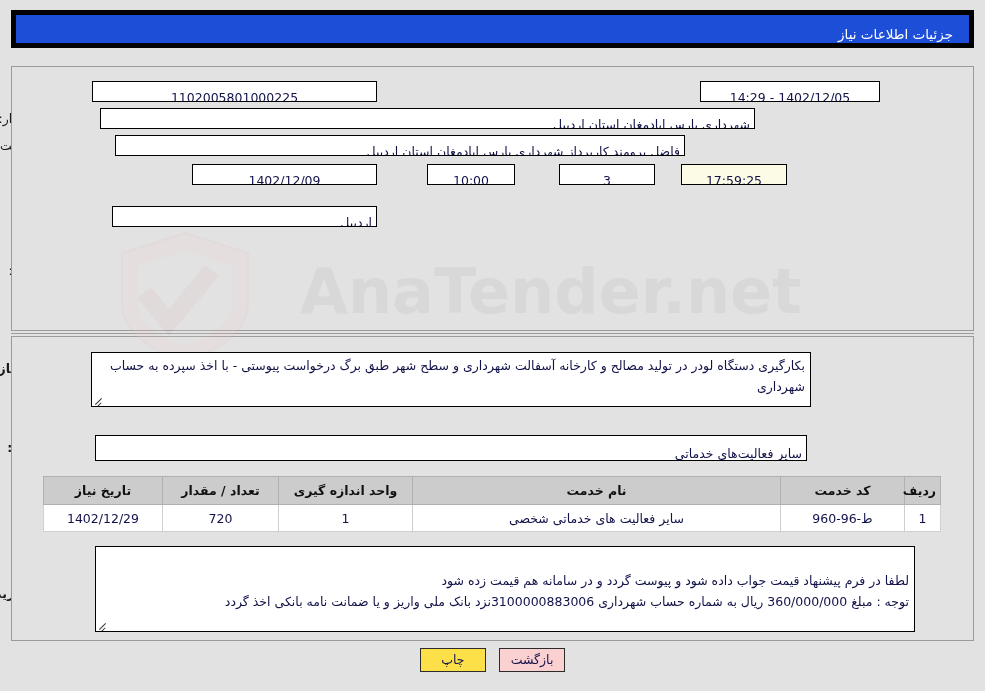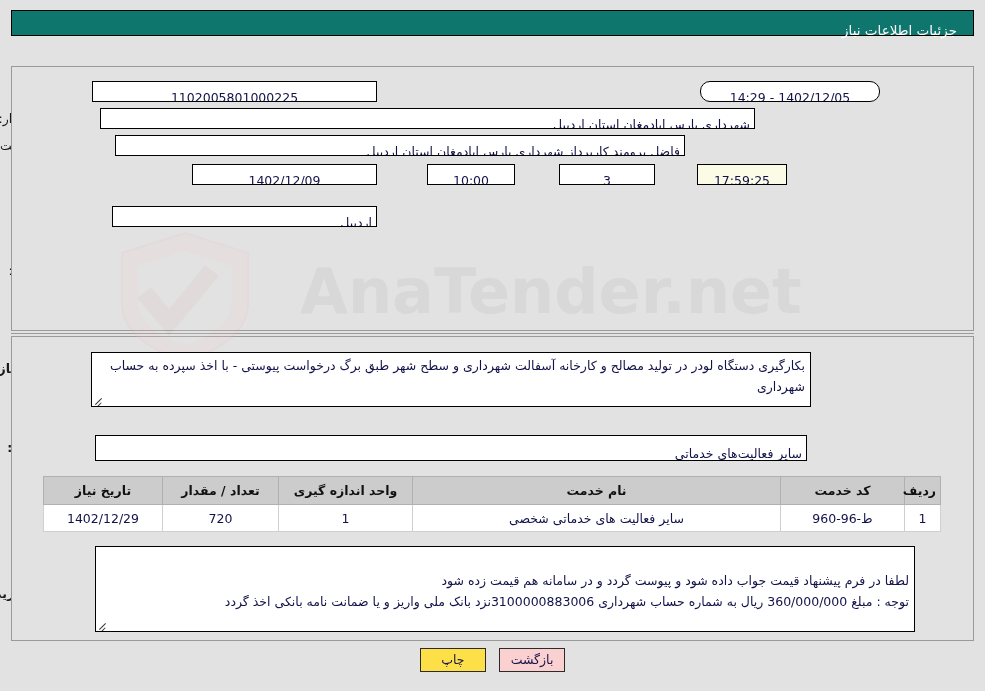--- a/index.html
+++ b/index.html
@@ -35,9 +35,9 @@
     top: 10px;
     right: 11px;
     left: 11px;
-    height: 26px;
-    background: #0f766e;
-    border: 1px solid #000000;
+    height: 38px;
+    background: #1d4ed8;
+    border: 5px solid #000000;
     box-sizing: border-box;
     z-index: 2;
   }

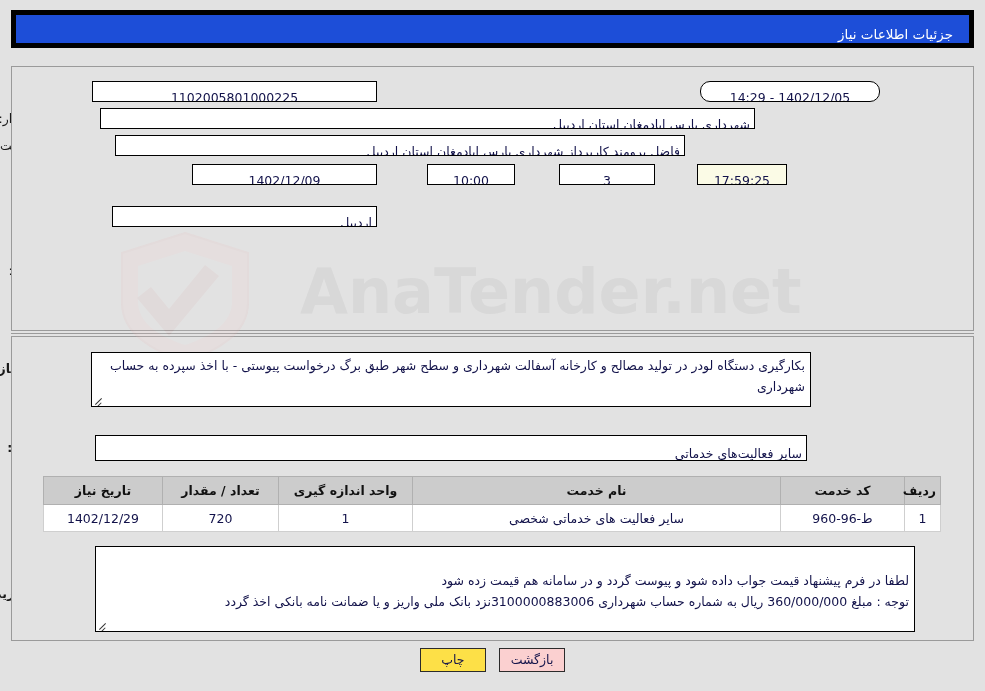--- a/index.html
+++ b/index.html
@@ -276,7 +276,7 @@
   <div class="field center" style="top:81px; right:608px; width:285px; z-index:4;">1102005801000225</div>
 
   <div class="lbl" style="top:84px; right:289px; width:210px;">تاریخ و ساعت اعلان عمومی:</div>
-  <div class="field center" style="top:81px; right:105px; width:180px; z-index:4;border-radius:10px;">1402/12/05 - 14:29</div>
+  <div class="field center" style="top:81px; right:105px; width:180px; z-index:4;">1402/12/05 - 14:29</div>
 
   <div class="lbl" style="top:111px; right:888px; width:90px;">نام دستگاه خریدار:</div>
   <div class="field right" style="top:108px; right:230px; width:655px; z-index:4;">شهرداری پارس ابادمغان استان اردبیل</div>

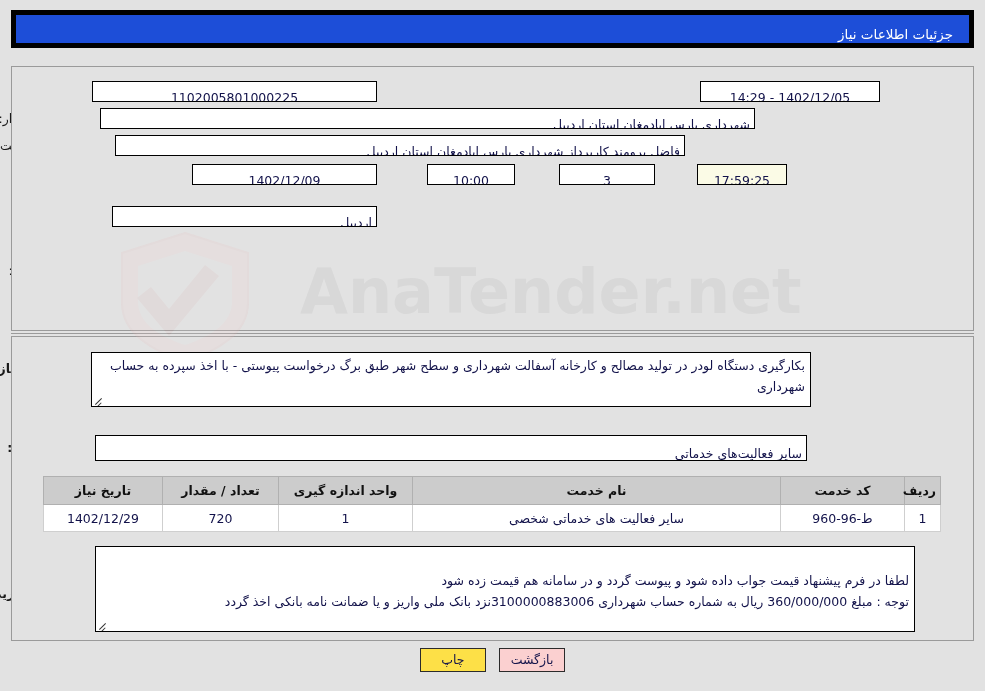--- a/index.html
+++ b/index.html
@@ -291,7 +291,7 @@
   <div class="field center" style="top:164px; right:470px; width:88px; z-index:4;">10:00</div>
   <div class="field center" style="top:164px; right:330px; width:96px; z-index:4;">3</div>
   <div class="plain" style="top:167px; right:296px;">روز و</div>
-  <div class="field center ivory" style="top:164px; right:198px; width:90px; z-index:4;">17:59:25</div>
+  <div class="field center ivory" style="top:164px; right:198px; width:106px; z-index:4;">17:59:25</div>
   <div class="plain" style="top:167px; right:84px;">ساعت باقی مانده</div>
 
   <div class="lbl" style="top:209px; right:877px; width:100px;">استان محل تحویل:</div>

